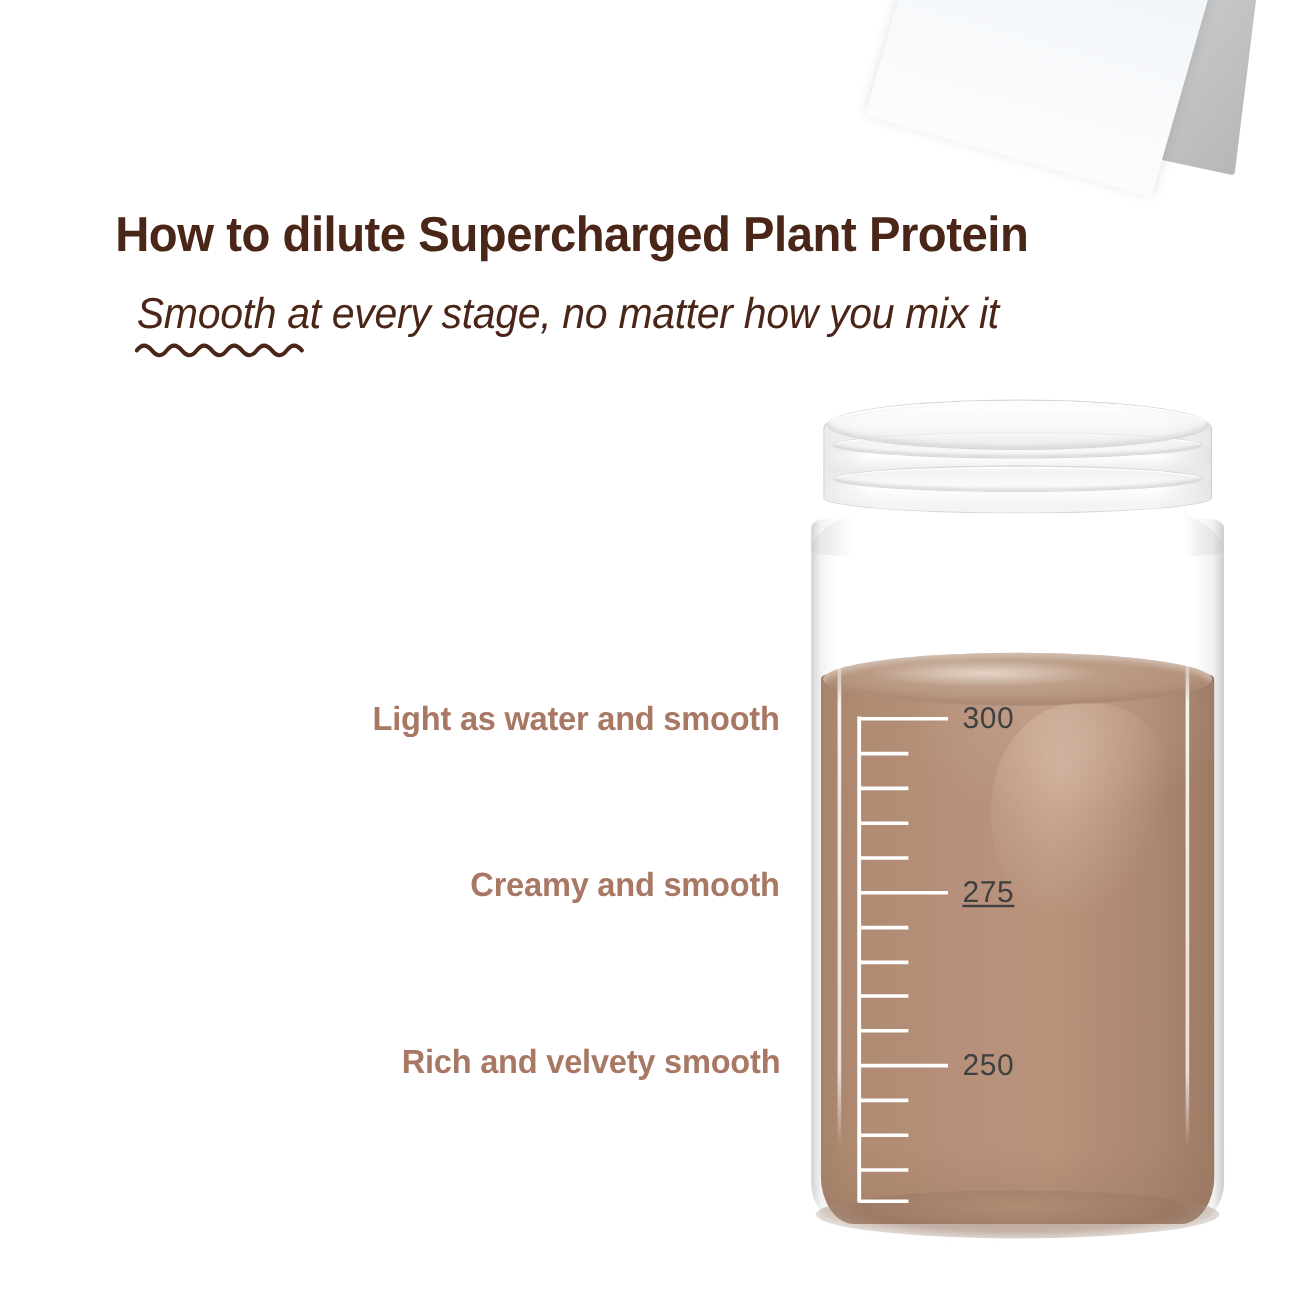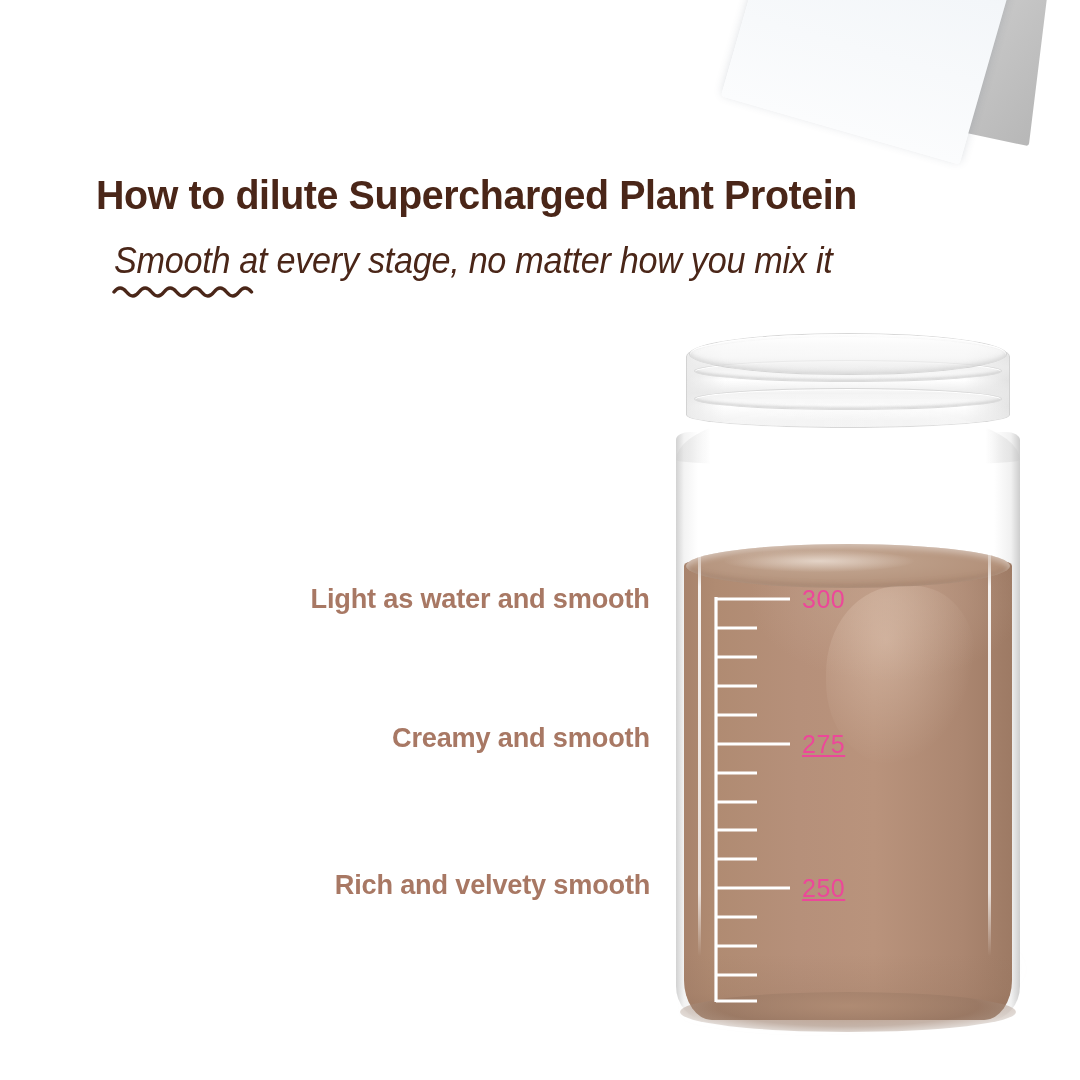--- a/index.html
+++ b/index.html
@@ -130,7 +130,7 @@
 
   
   .tick-value {
-    position:absolute; font-size:25px; font-weight:400; color:#ec4899;
+    position:absolute; font-size:25px; font-weight:400; color:#404040;
     letter-spacing:0.5px; white-space:nowrap;
   }
 

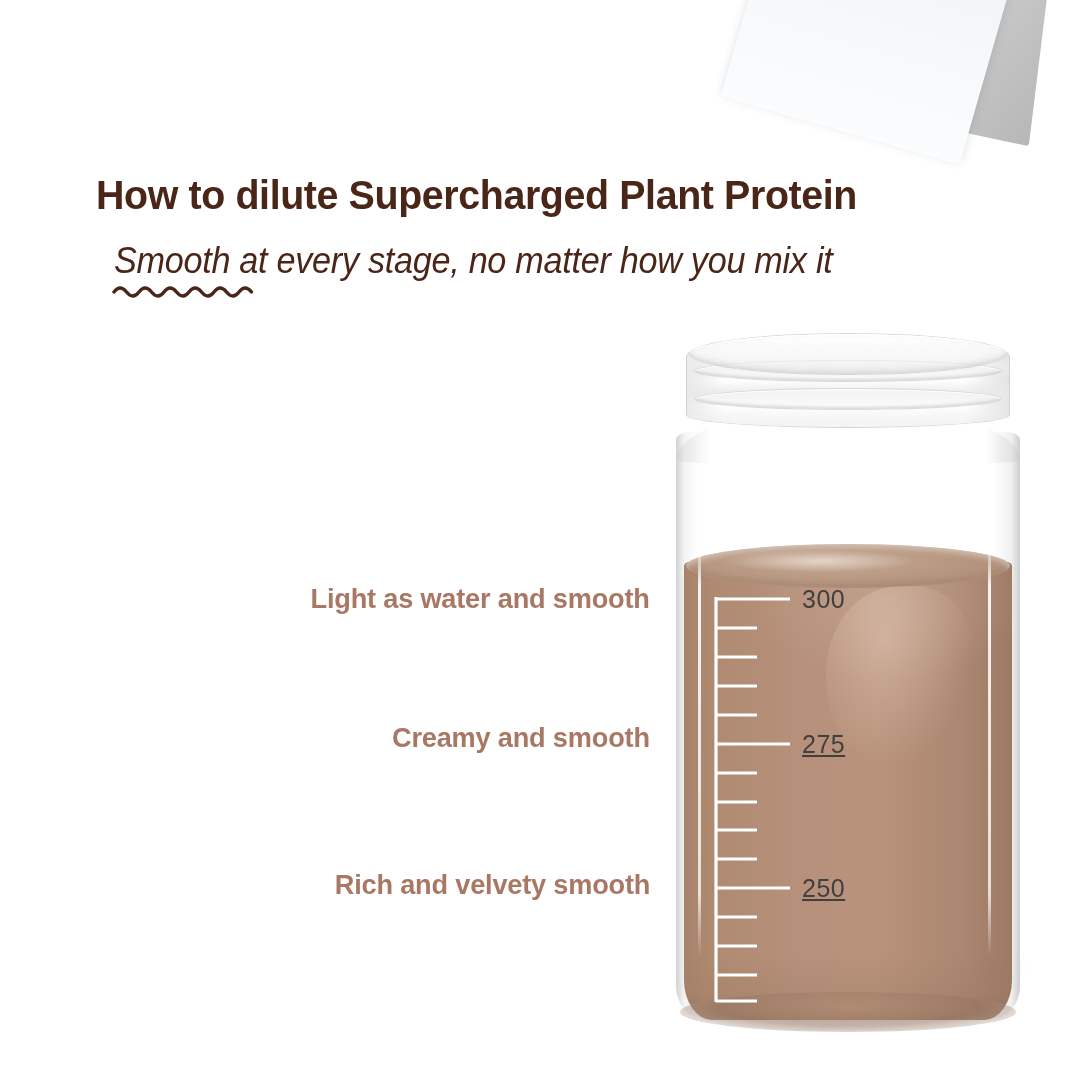--- a/index.html
+++ b/index.html
@@ -233,7 +233,7 @@
   <div id="tick-values">
       <div class="tick-value" style="left: 802px; top: 585px;">300</div>
       <div class="tick-value" style="left: 802px; top: 730px; text-decoration: underline;">275</div>
-      <div class="tick-value" style="left: 802px; top: 874px; text-decoration: underline;">250</div>
+      <div class="tick-value" style="left: 802px; top: 874px;">250</div>
     </div>
 
 </div>

